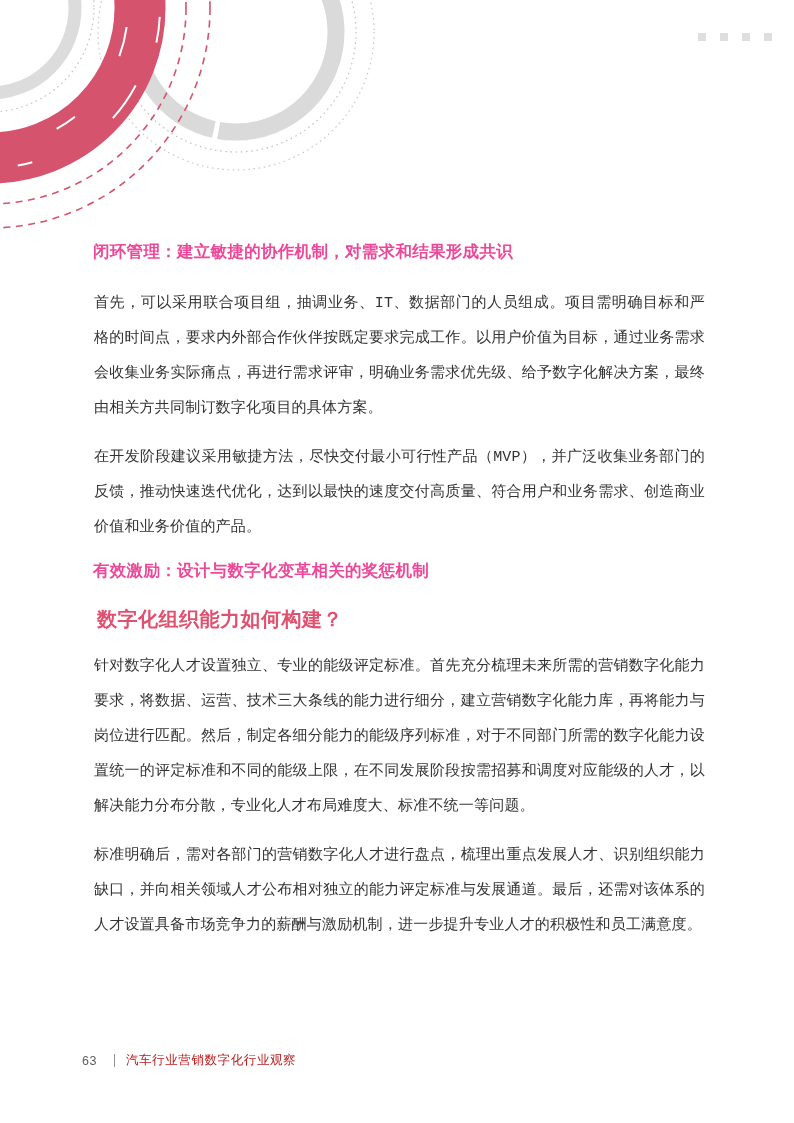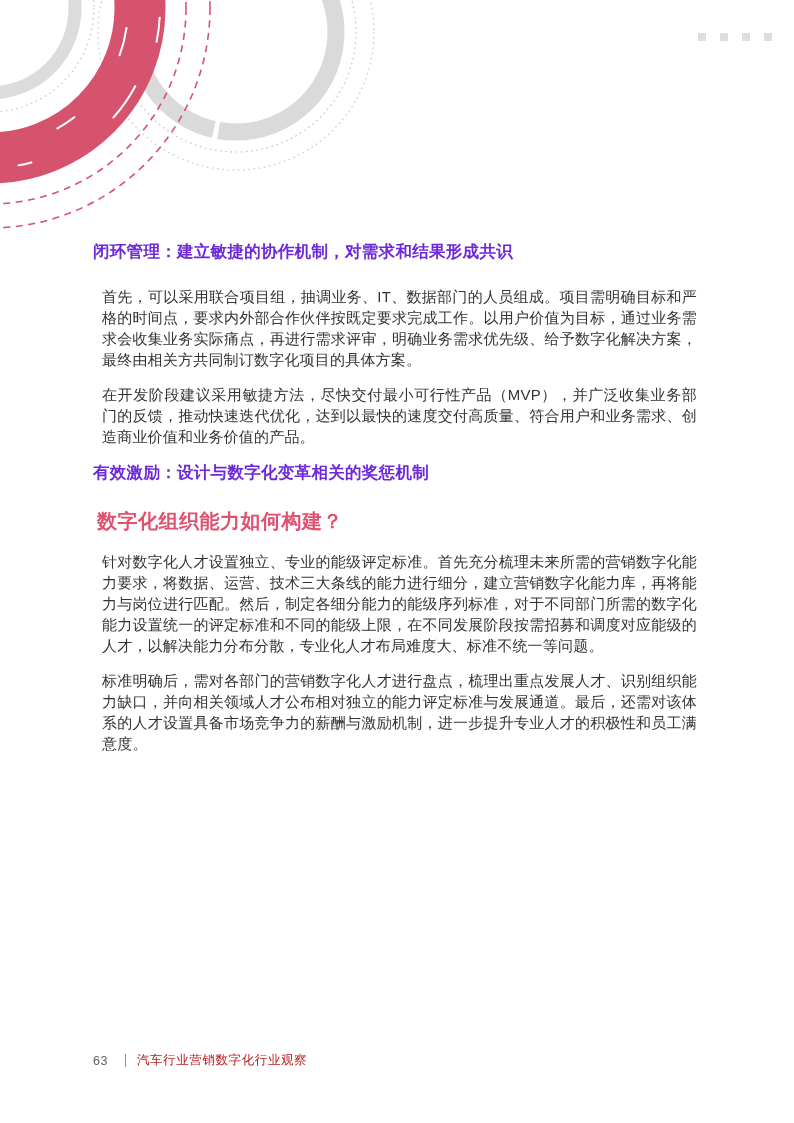--- a/index.html
+++ b/index.html
@@ -25,7 +25,7 @@
   }
   h3.sec {
     font-size:16.5px; line-height:22px; margin:10px 0 24px;
-    color:#6d28d9; font-weight:700; letter-spacing:0.3px;
+    color:#ec4899; font-weight:700; letter-spacing:0.3px;
   }
   h3.sec.first { margin-top:0; }
   h2.chapter {

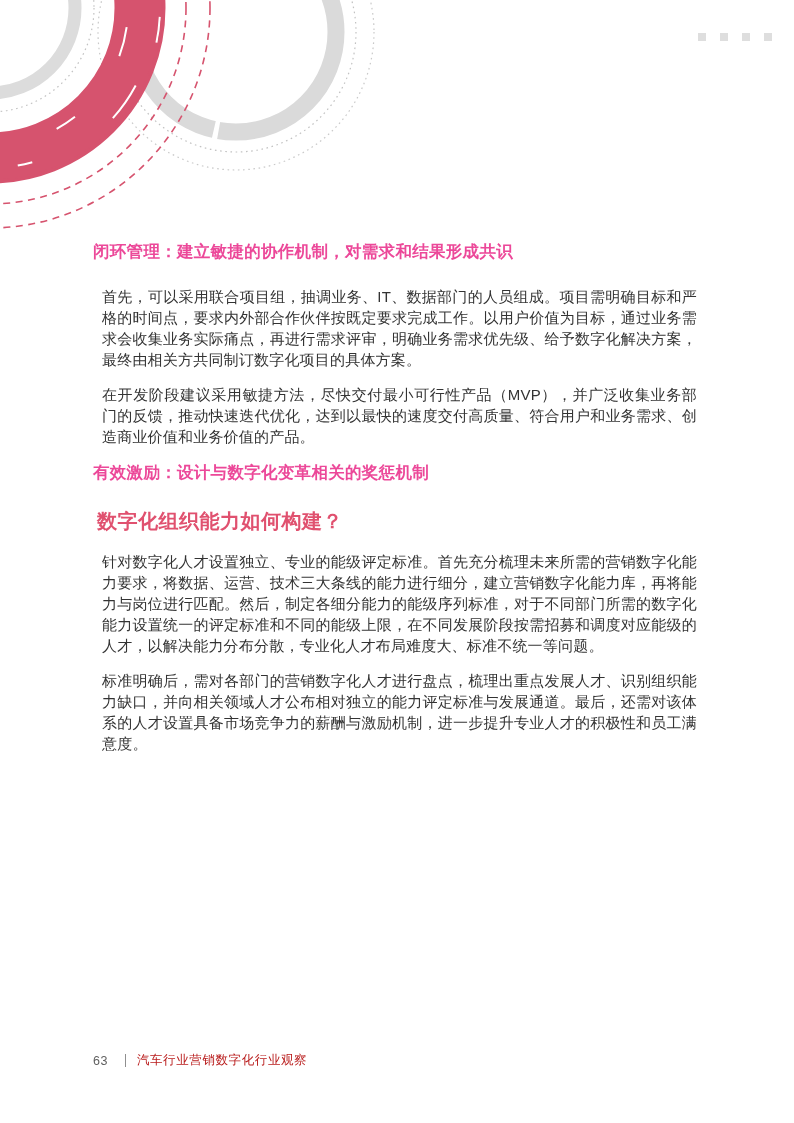--- a/index.html
+++ b/index.html
@@ -20,8 +20,8 @@
   
   .content { position:absolute; left:93px; top:240px; width:613px; }
   .content p {
-    margin:0 9px 14px; font-size:15px; line-height:21px;
-    text-align:justify; color:#333333; letter-spacing:0.2px;
+    margin:0 1px 14px; font-size:15px; line-height:35px;
+    text-align:justify; color:#333333; letter-spacing:0.2px;font-family:Liberation Mono, monospace;
   }
   h3.sec {
     font-size:16.5px; line-height:22px; margin:10px 0 24px;

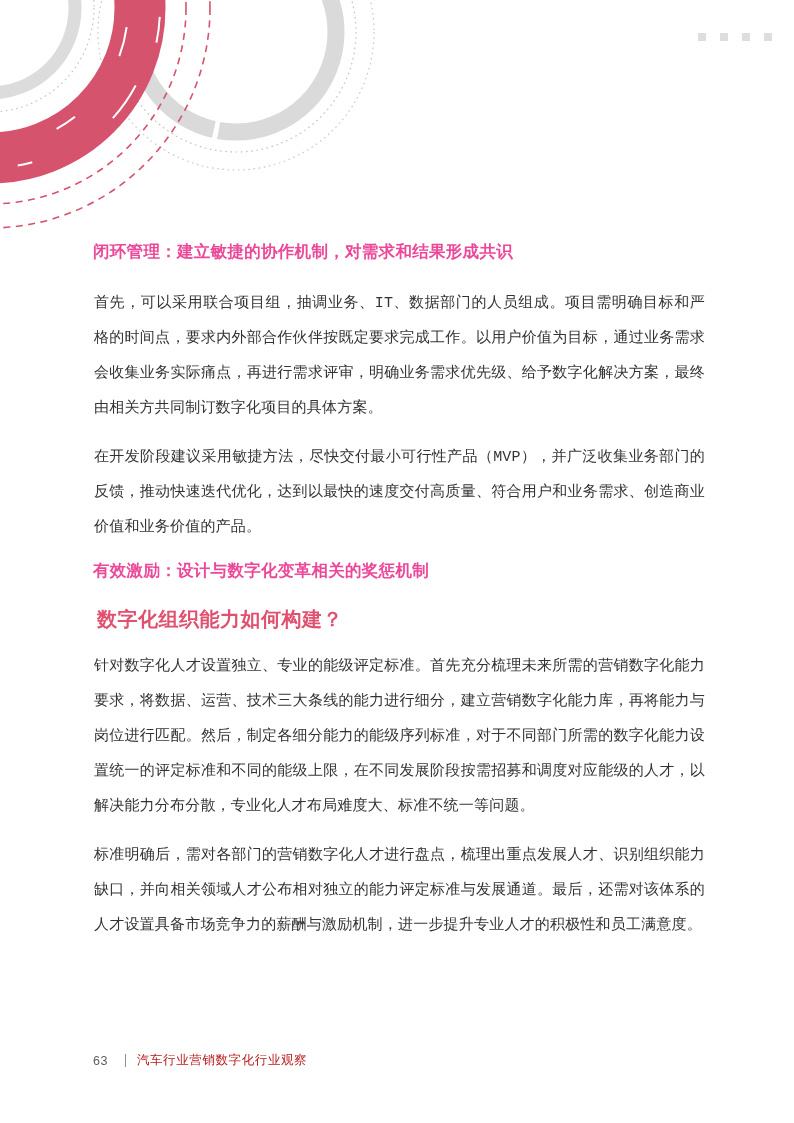--- a/index.html
+++ b/index.html
@@ -35,7 +35,7 @@
 
   
   .footer {
-    position:absolute; left:93px; top:1052px;
+    position:absolute; left:82px; top:1052px;
     display:flex; align-items:center; color:#6f6f6f; font-size:12.5px;
   }
   .footer .pageno { color:#5f5f5f; letter-spacing:0.5px; }

